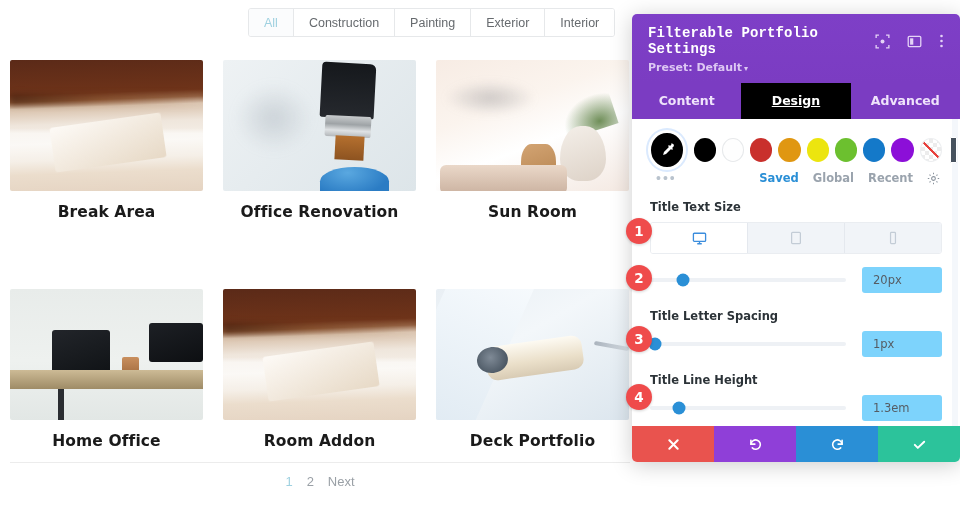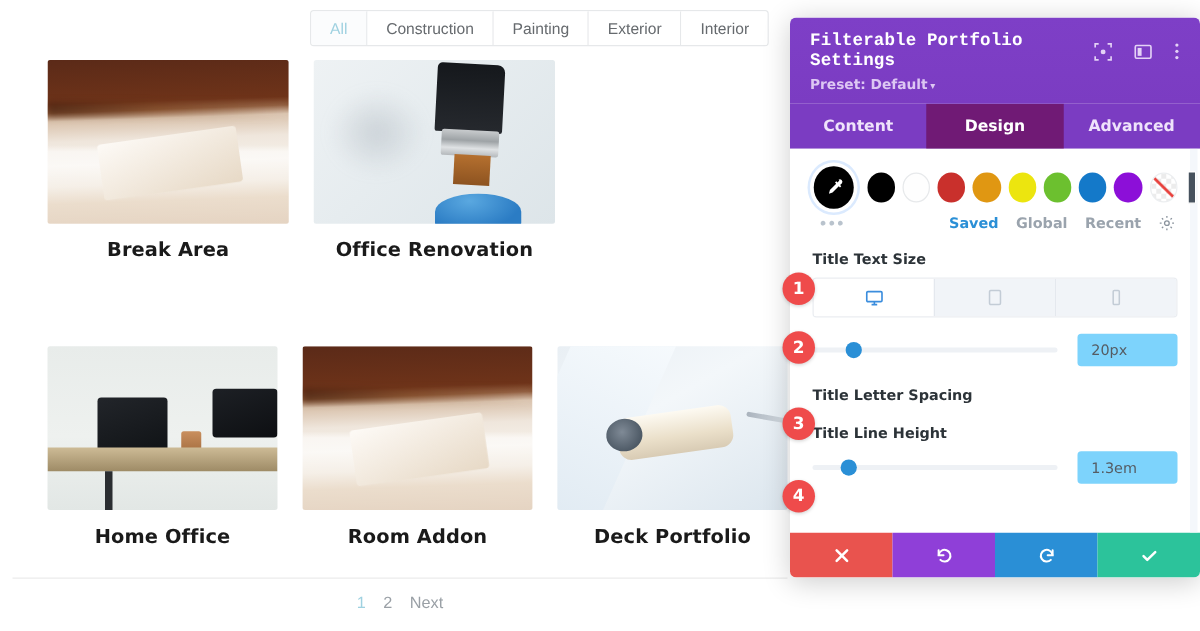--- a/index.html
+++ b/index.html
@@ -243,7 +243,7 @@
     color:#efe3fb; font-size: 12.5px; font-weight: bold;
     font-family: "DejaVu Sans", sans-serif;
   }
-  .tab.active { background: #701a75; color:#fff; }
+  .tab.active { background: #000000; color:#fff;text-decoration:underline; }
 
   .modal-body {
     flex: 1; background: #fff; position: relative;

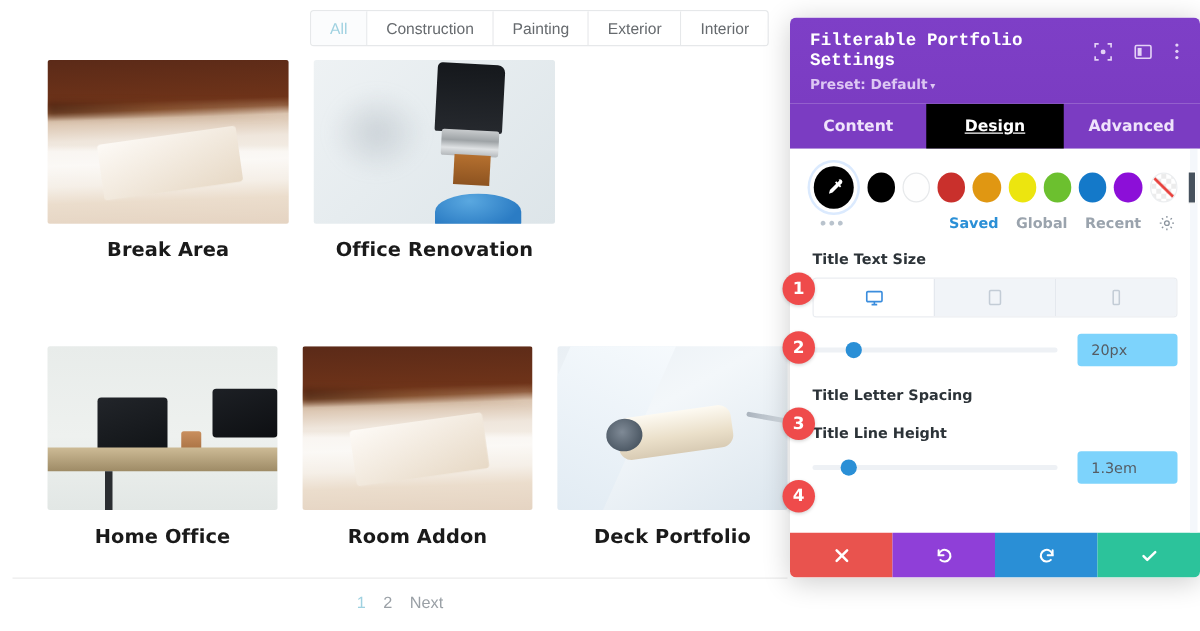--- a/index.html
+++ b/index.html
@@ -37,9 +37,8 @@
   .filter-item.active { color: #9fd1e0; background: #fbfcfd; }
 
   .grid {
-    position: absolute; left: 0px; top: 48px;
+    position: absolute; left: 0px; top: 60px;
     width: 640px;
-    padding-left: 28px;
   }
   .grid-row { display: flex; }
   .cell { width: 213px; padding: 0 0px; }

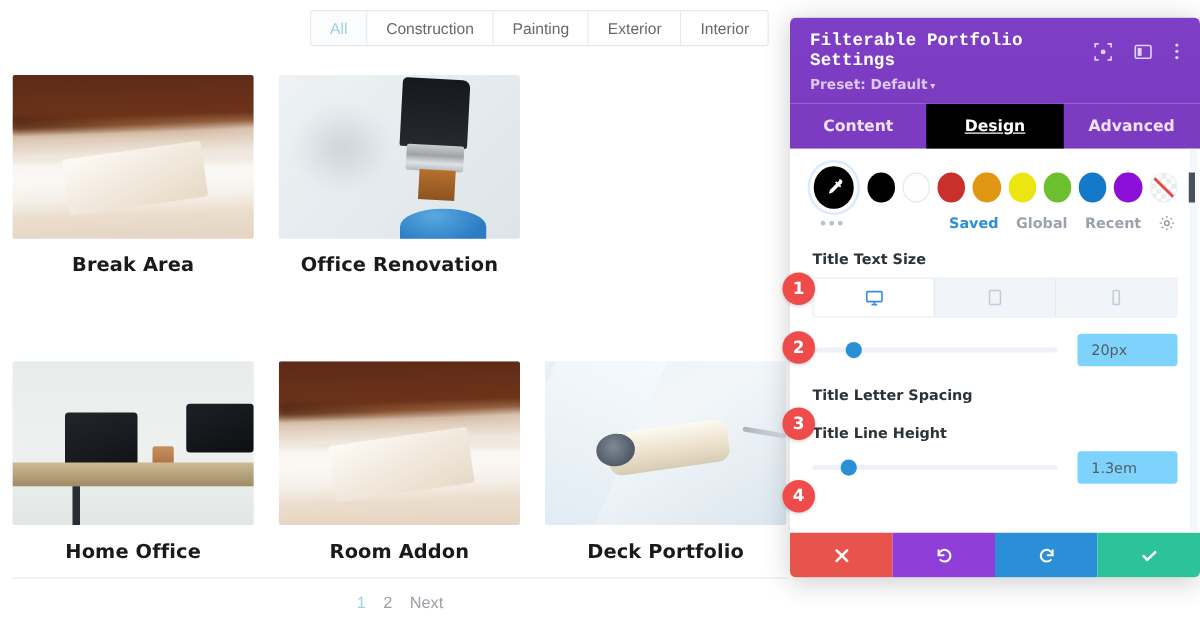--- a/index.html
+++ b/index.html
@@ -379,6 +379,18 @@
             </div>
           </div>
           <div class="cell-title">Office Renovation</div>
+        </div>
+        <div class="cell">
+          <div class="thumb-wrap">
+            <div class="thumb img-sun">
+              <div class="blur-top"></div>
+                <div class="leaf"></div>
+                <div class="vase"></div>
+                <div class="pot"></div>
+                <div class="tray"></div>
+            </div>
+          </div>
+          <div class="cell-title">Sun Room</div>
         </div>
       </div>
 

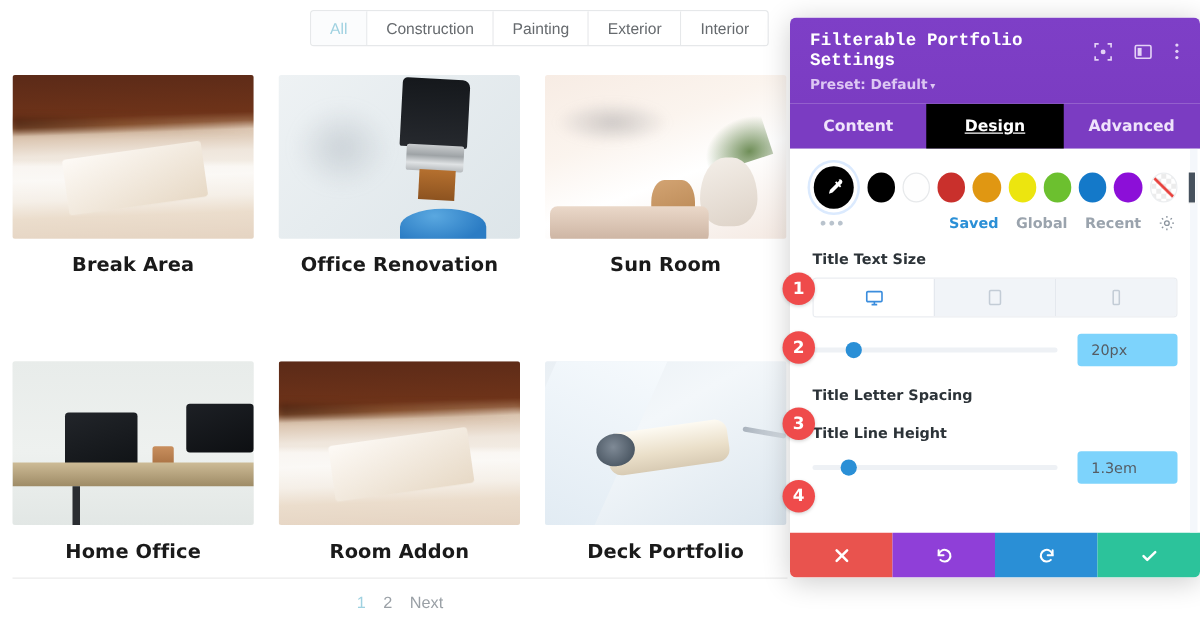--- a/index.html
+++ b/index.html
@@ -547,6 +547,13 @@
 
       <div class="field" style="margin-top:16px">
         <div class="field-label">Title Letter Spacing</div>
+        <div class="slider-row">
+          <div class="slider">
+            <div class="track"></div>
+            <div class="knob" style="left:2.5%"></div>
+          </div>
+          <div class="val-box">1px</div>
+        </div>
       </div>
 
       <div class="field" style="margin-top:16px">

